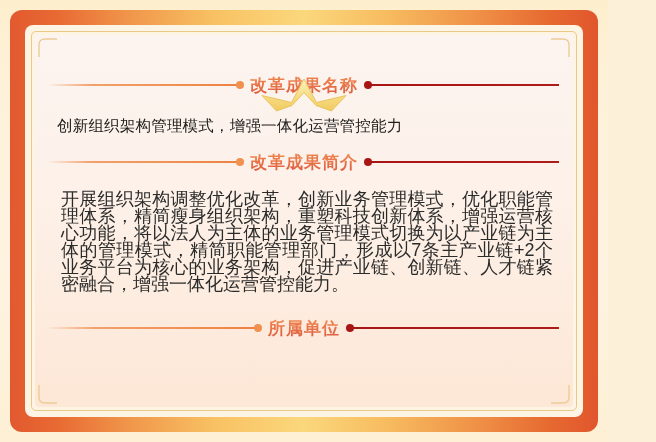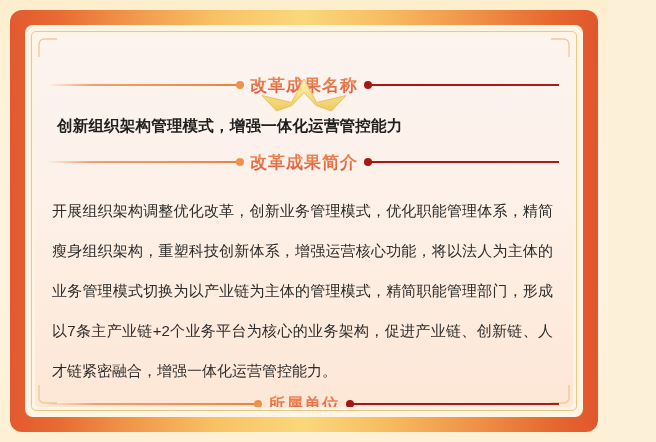--- a/index.html
+++ b/index.html
@@ -165,7 +165,7 @@
   .headline {
     margin: 18px 0 0 8px;
     font-size: 15.5px;
-    font-weight: bold;
+    font-weight: normal;
     color: #20201f;
     letter-spacing: 0.2px;
   }

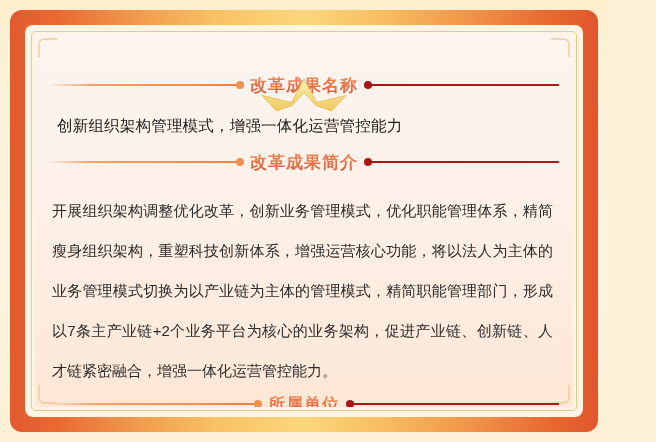--- a/index.html
+++ b/index.html
@@ -170,9 +170,9 @@
     letter-spacing: 0.2px;
   }
   .paragraph {
-    margin: 16px 6px 0 3px;
-    font-size: 15px;
-    line-height: 40px;
+    margin: 16px 6px 0 12px;
+    font-size: 18px;
+    line-height: 17px;
     color: #2b2b2a;
     text-align: justify;
     text-justify: inter-ideograph;

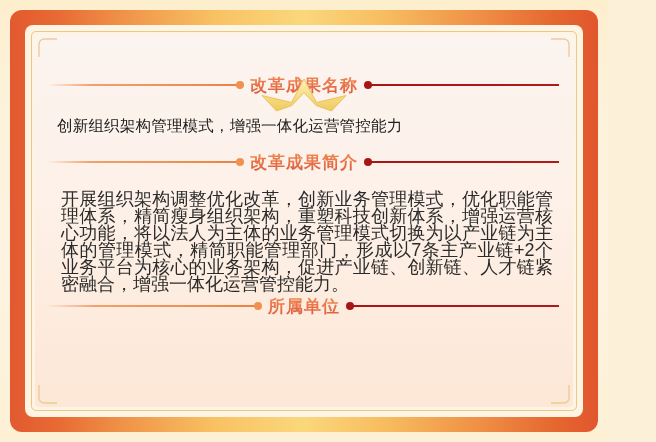--- a/index.html
+++ b/index.html
@@ -180,7 +180,7 @@
 
   .sec-1 { margin-top: 37px; }
   .sec-2 { margin-top: 12px; }
-  .sec-3 { }
+  .sec-3 { margin-top: 22px; }
 </style>
 </head>
 <body>

